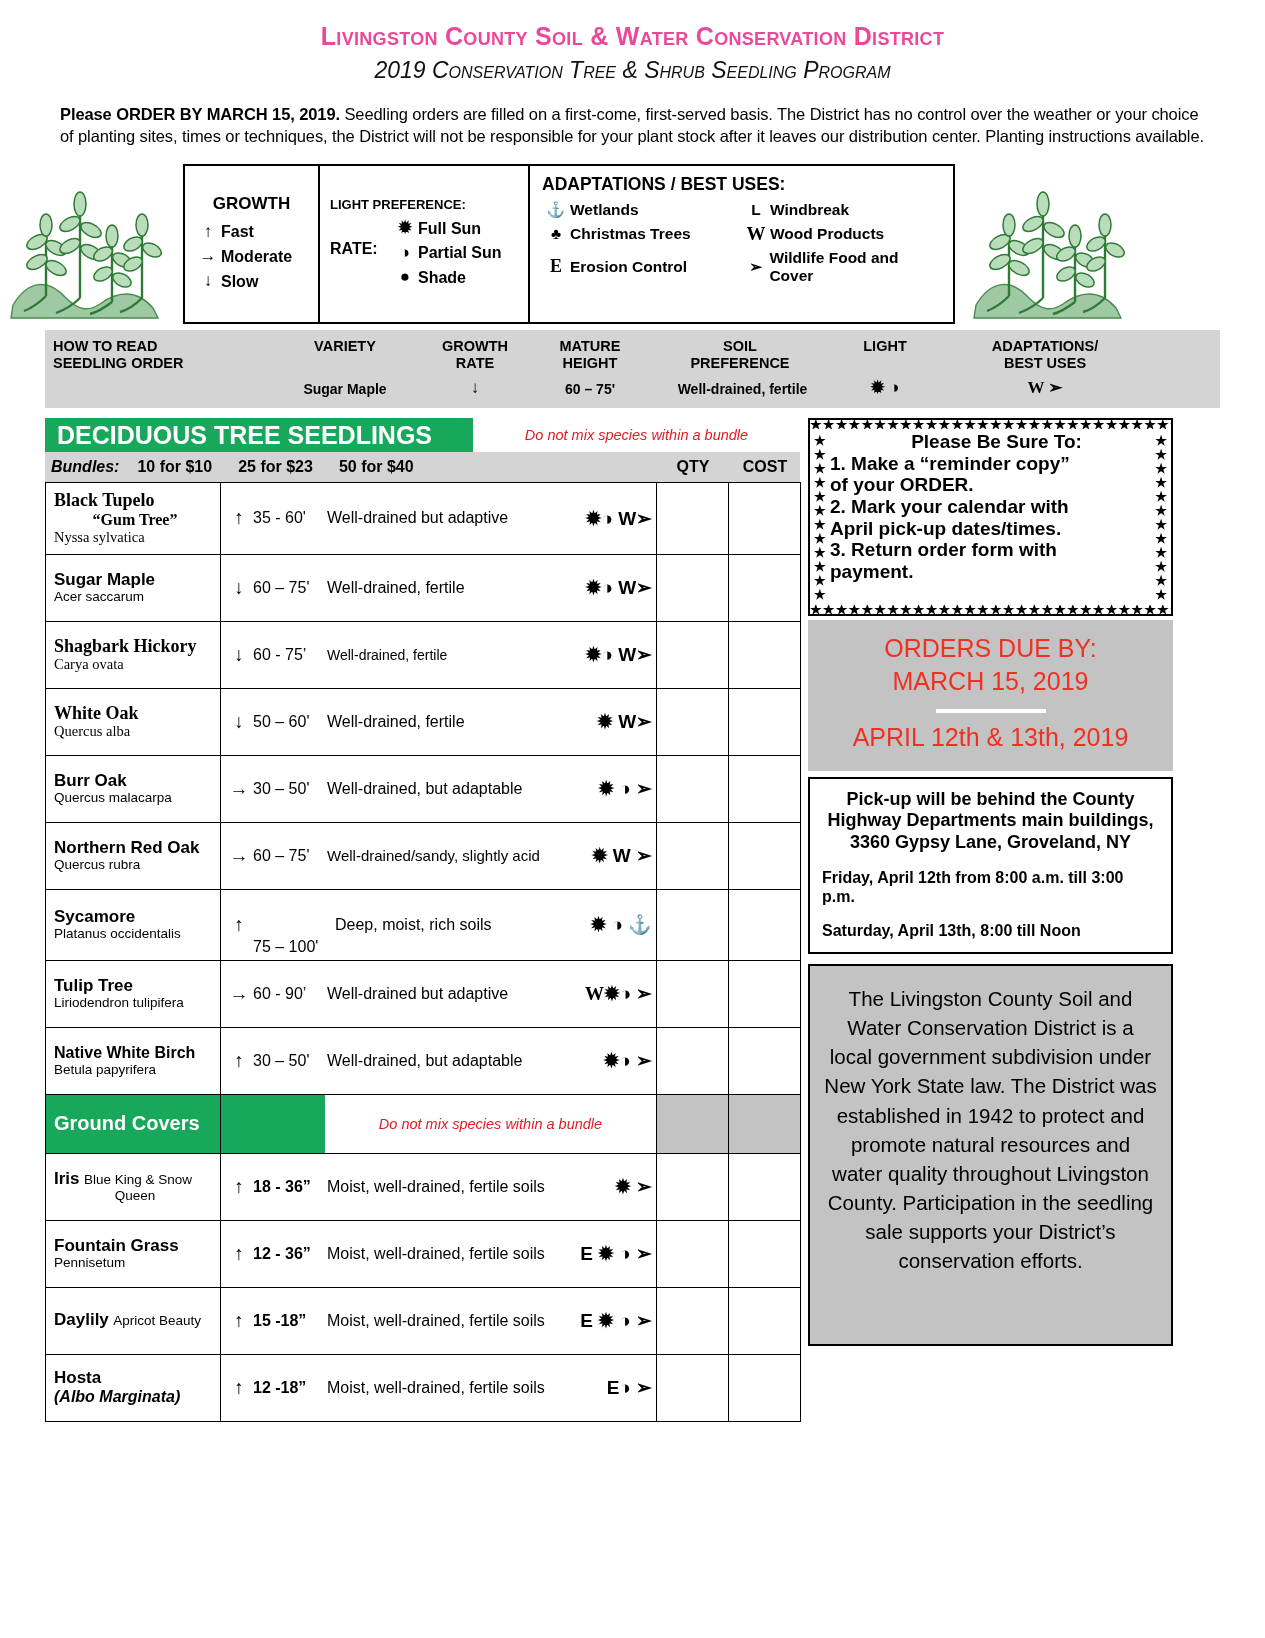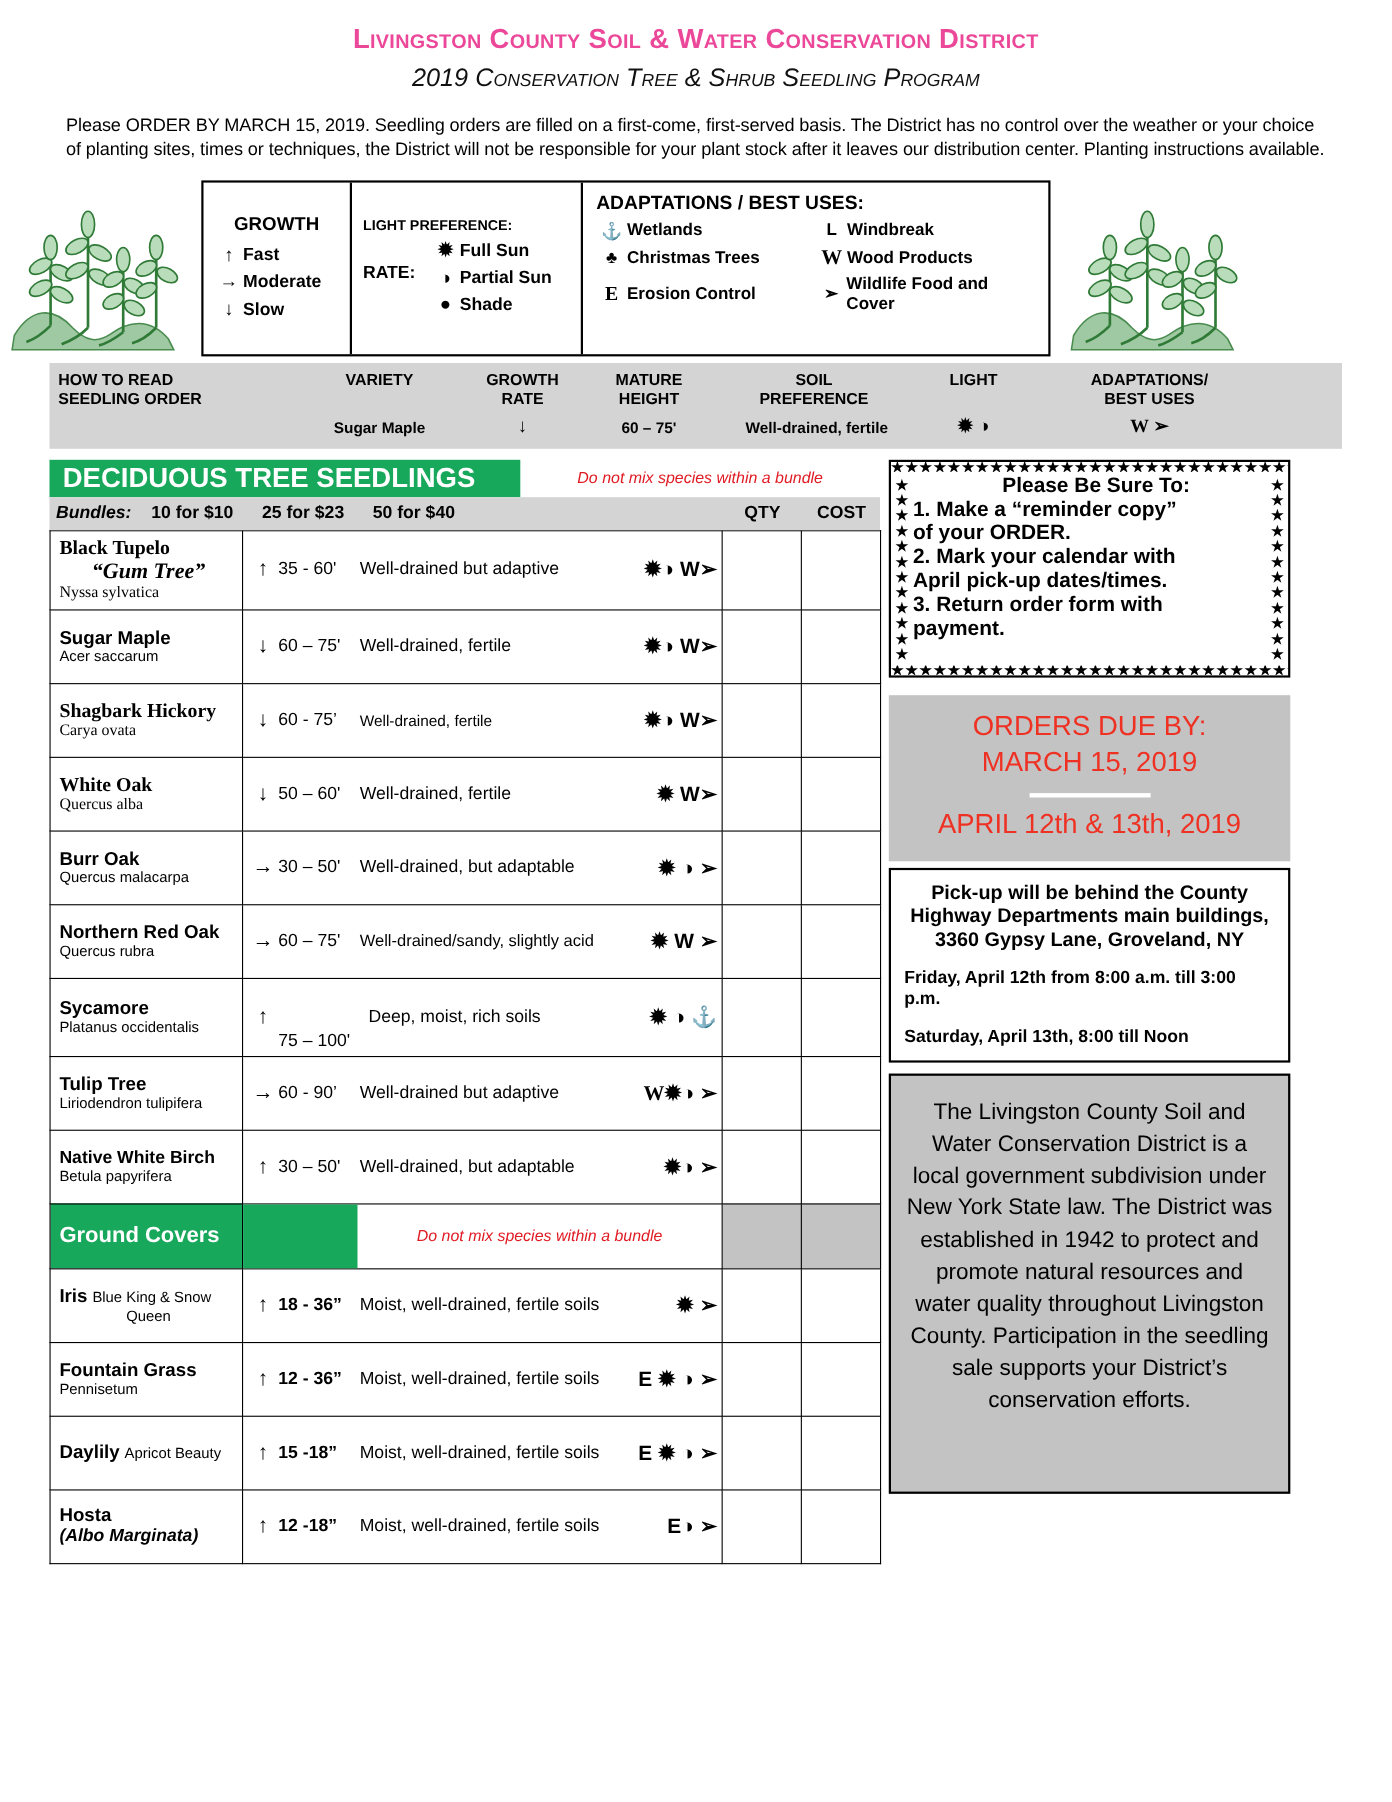--- a/index.html
+++ b/index.html
@@ -38,7 +38,7 @@
     line-height:1.32;
     letter-spacing:-0.1px;
   }
-  .intro b { font-weight:normal; }
+  .intro b { font-weight:bold; }
 
   
   .legend-wrap {

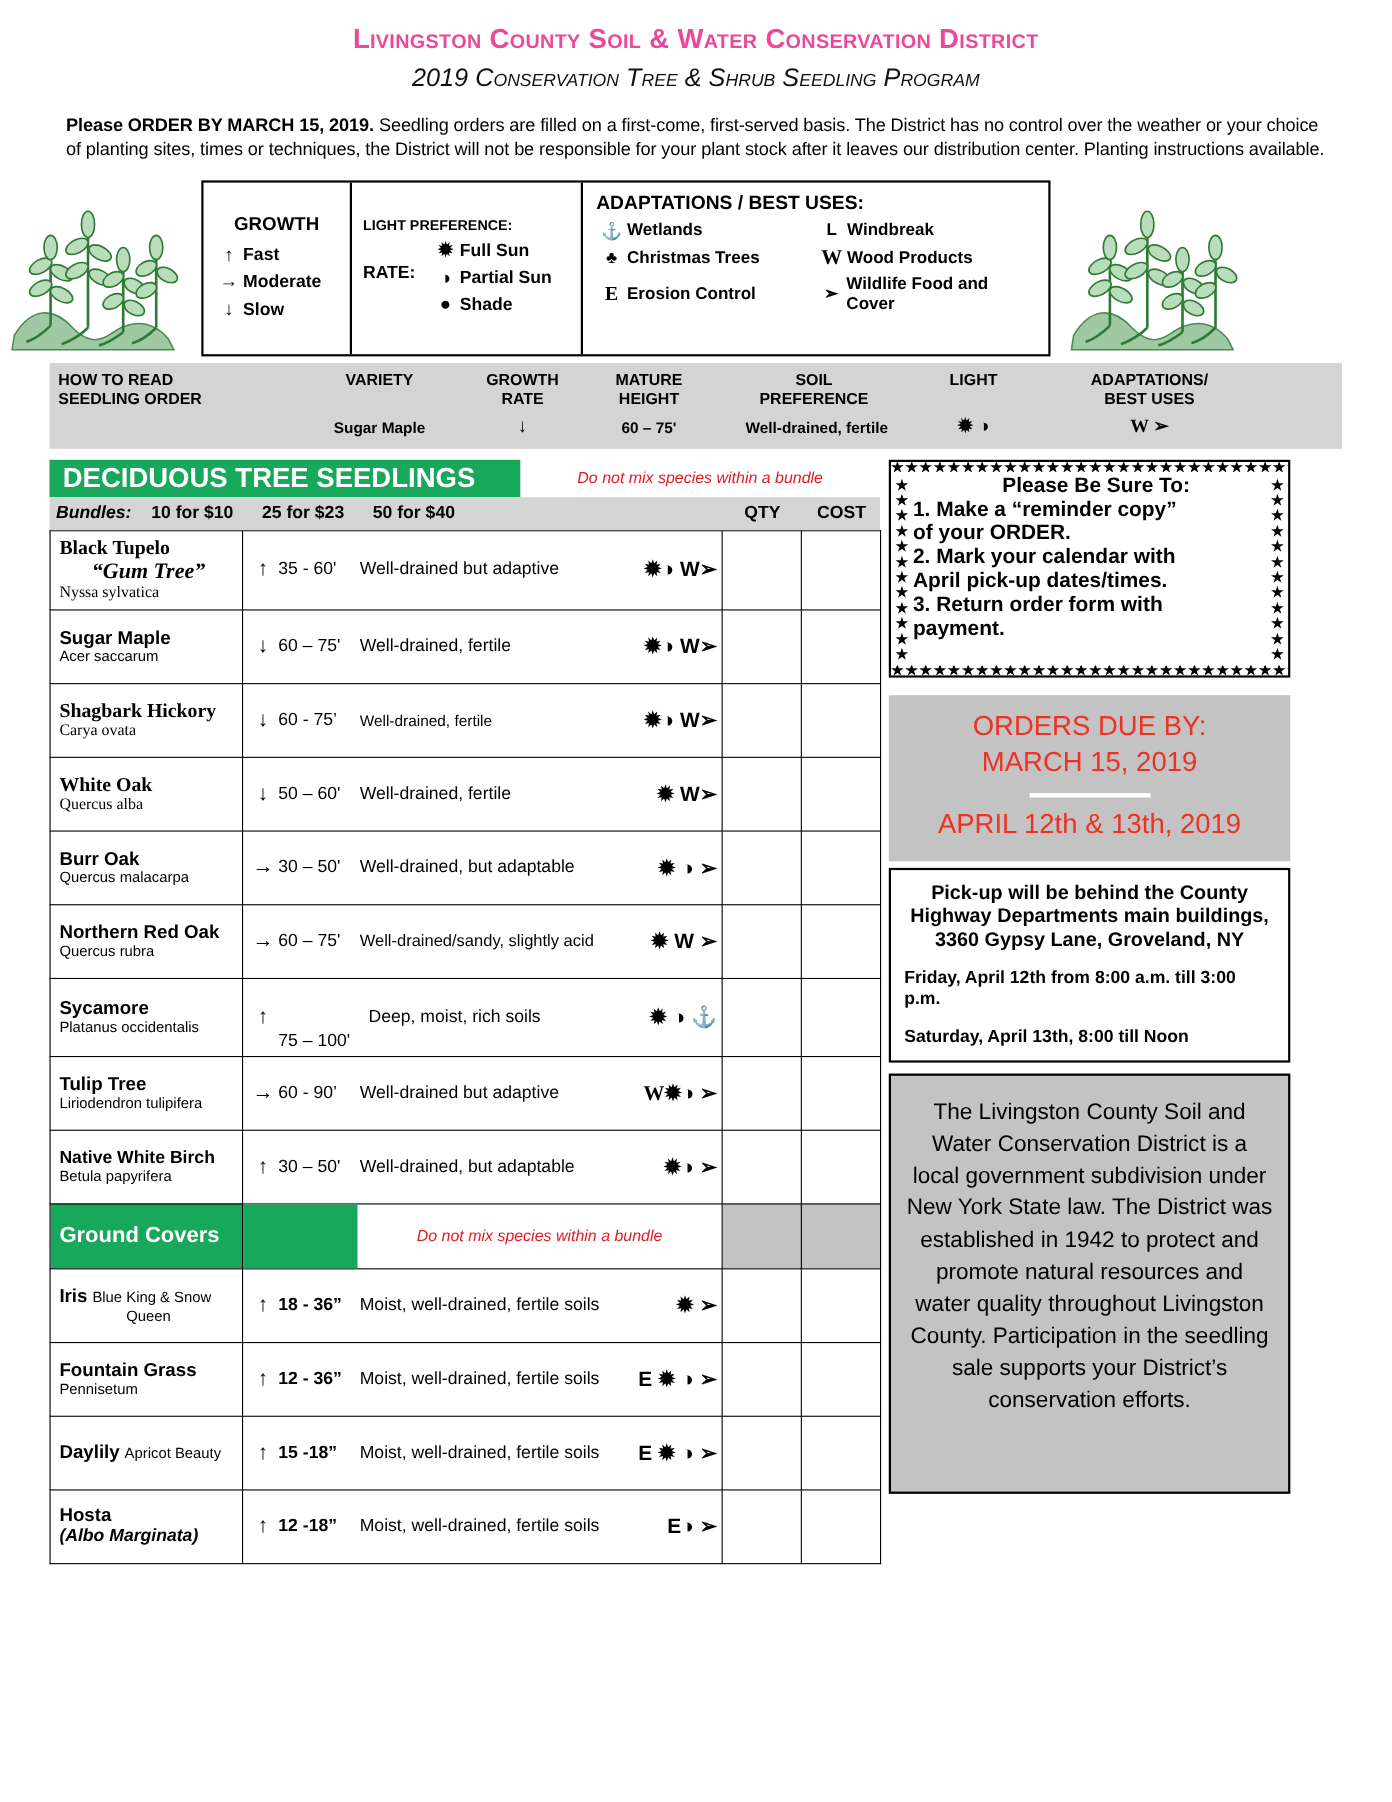--- a/index.html
+++ b/index.html
@@ -140,7 +140,7 @@
   .nm-sub   { font-size:13.5px; line-height:1.12; }
   .nm-sub.serif { font-family:"Liberation Serif", serif; font-size:14.5px;}
   .nm-inline{ font-weight:normal; font-size:13.5px; }
-  .nm-ital  { font-style:italic; font-weight:bold; font-size:20px;}
+  .nm-ital  { font-weight:bold; font-size:16px;}
 
   .rowflex { display:flex; align-items:center; }
   .f-arrow { width:28px; text-align:center; font-size:19px; font-weight:bold; flex:0 0 28px;}

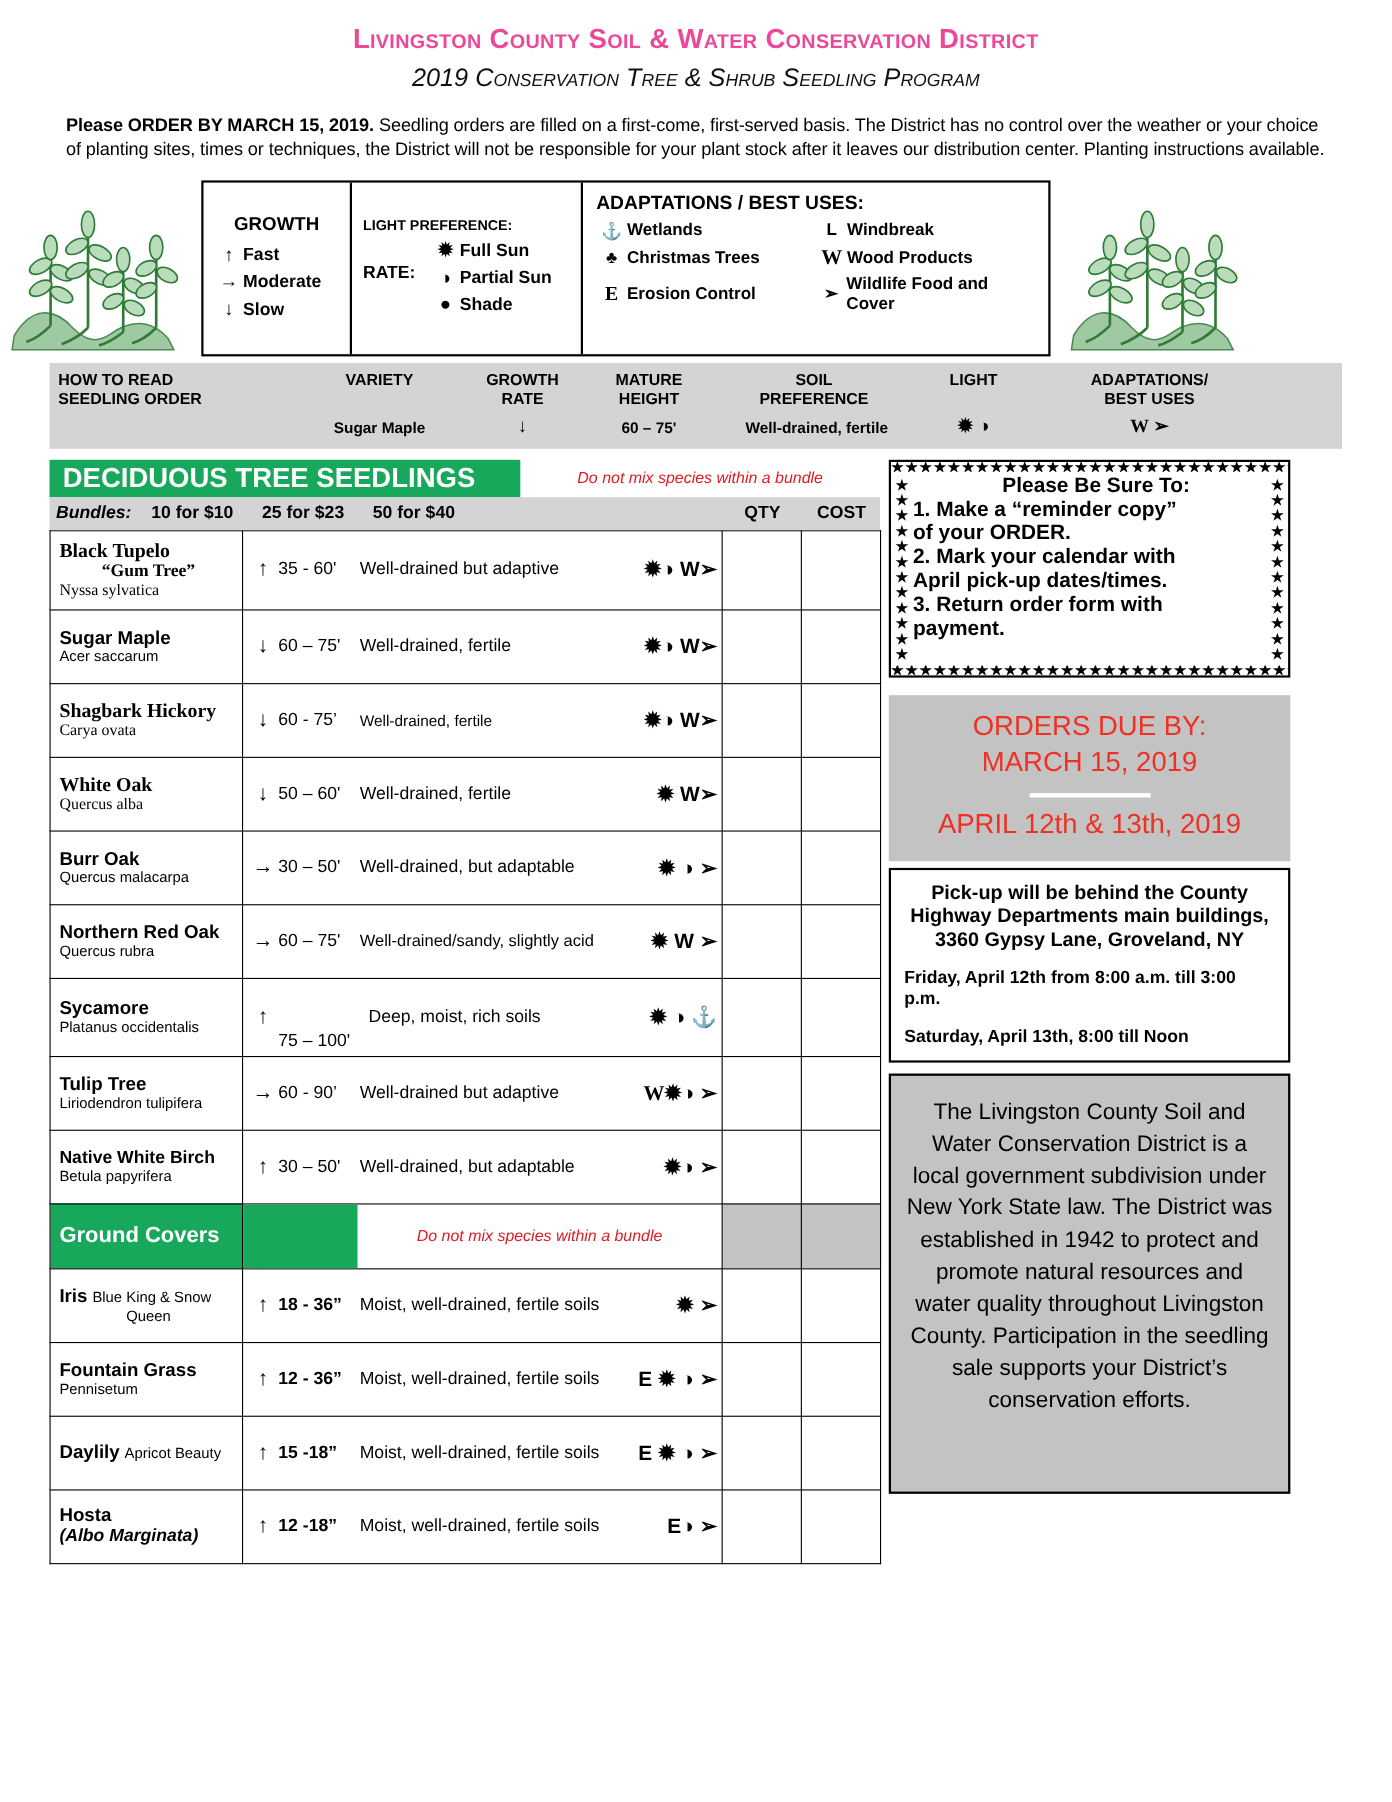--- a/index.html
+++ b/index.html
@@ -176,7 +176,7 @@
     background:#c3c3c3;
     text-align:center;
     padding:12px 4px 16px 4px;
-    margin-top:16px;
+    margin-top:4px;
   }
   .due-line { color:#ef3124; font-size:25px; line-height:1.35; }
   .due-sep { width:110px; height:4px; background:#fff; margin:10px auto 8px auto;}

